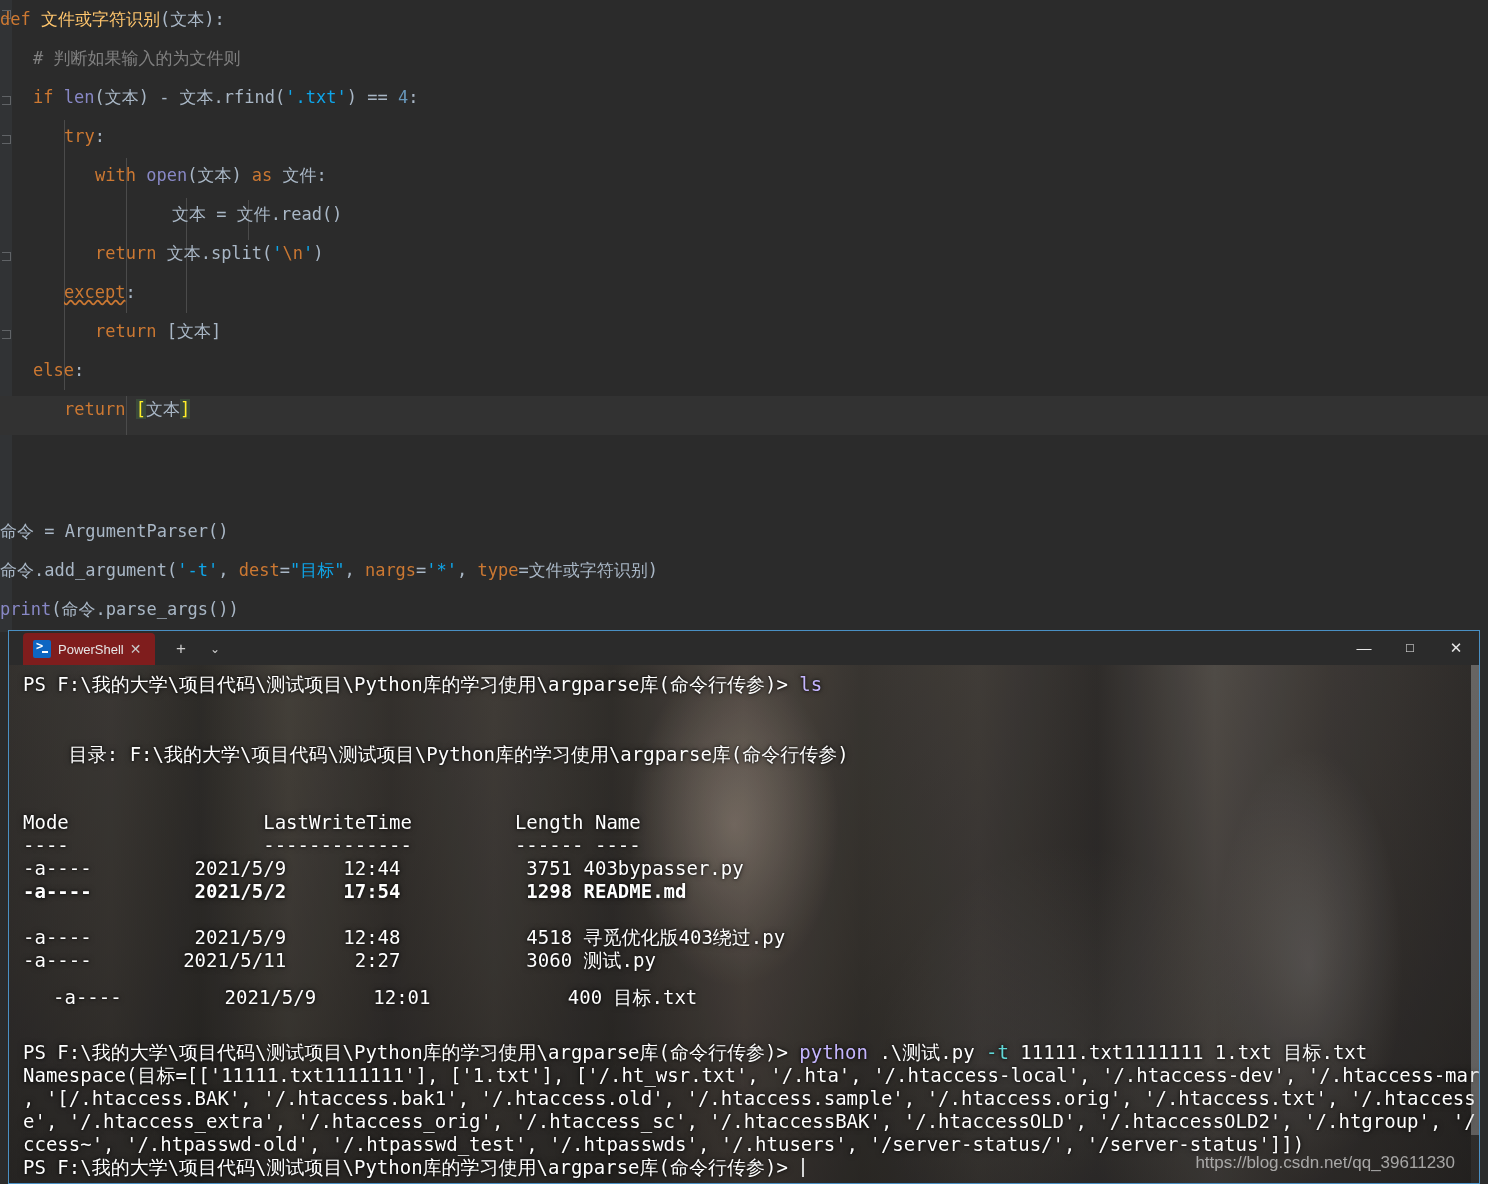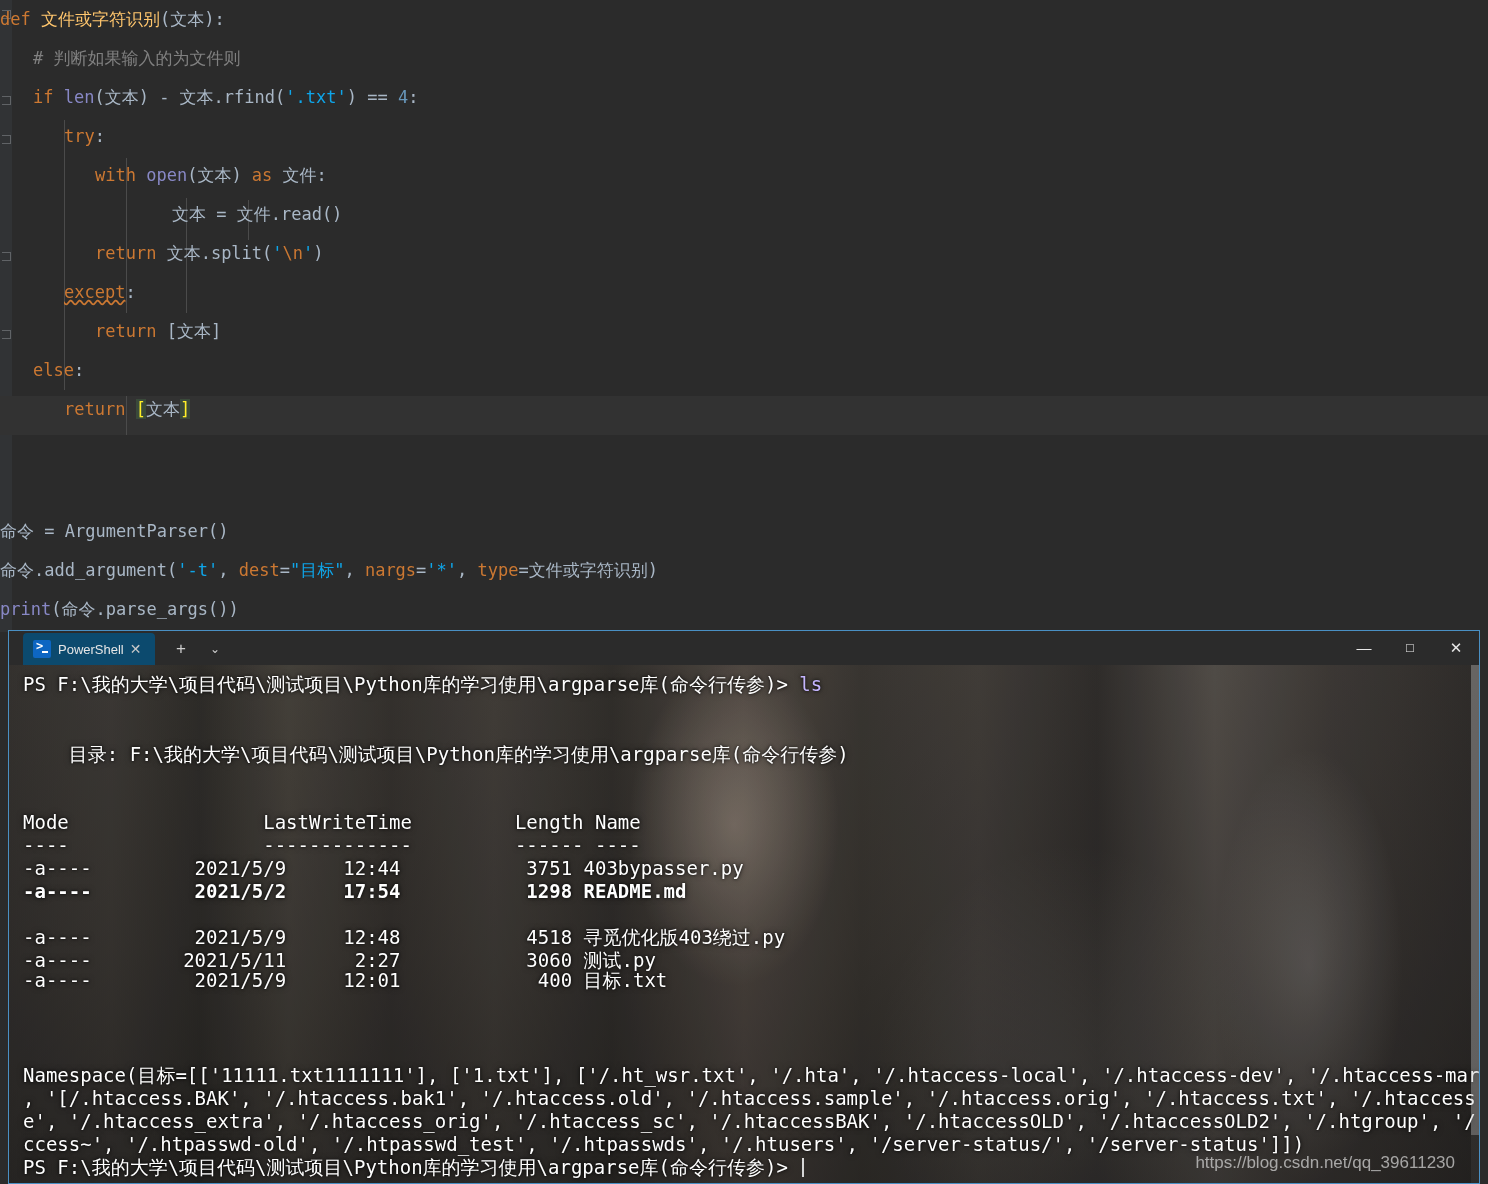--- a/index.html
+++ b/index.html
@@ -61,7 +61,7 @@
   }
   .tab{
     position:absolute;left:14px;top:2px;width:132px;height:32px;
-    background:#0c4a6e;border-radius:4px 4px 0 0;
+    background:#7f1d1d;border-radius:4px 4px 0 0;
     display:flex;align-items:center;
   }
   .tab-ico{

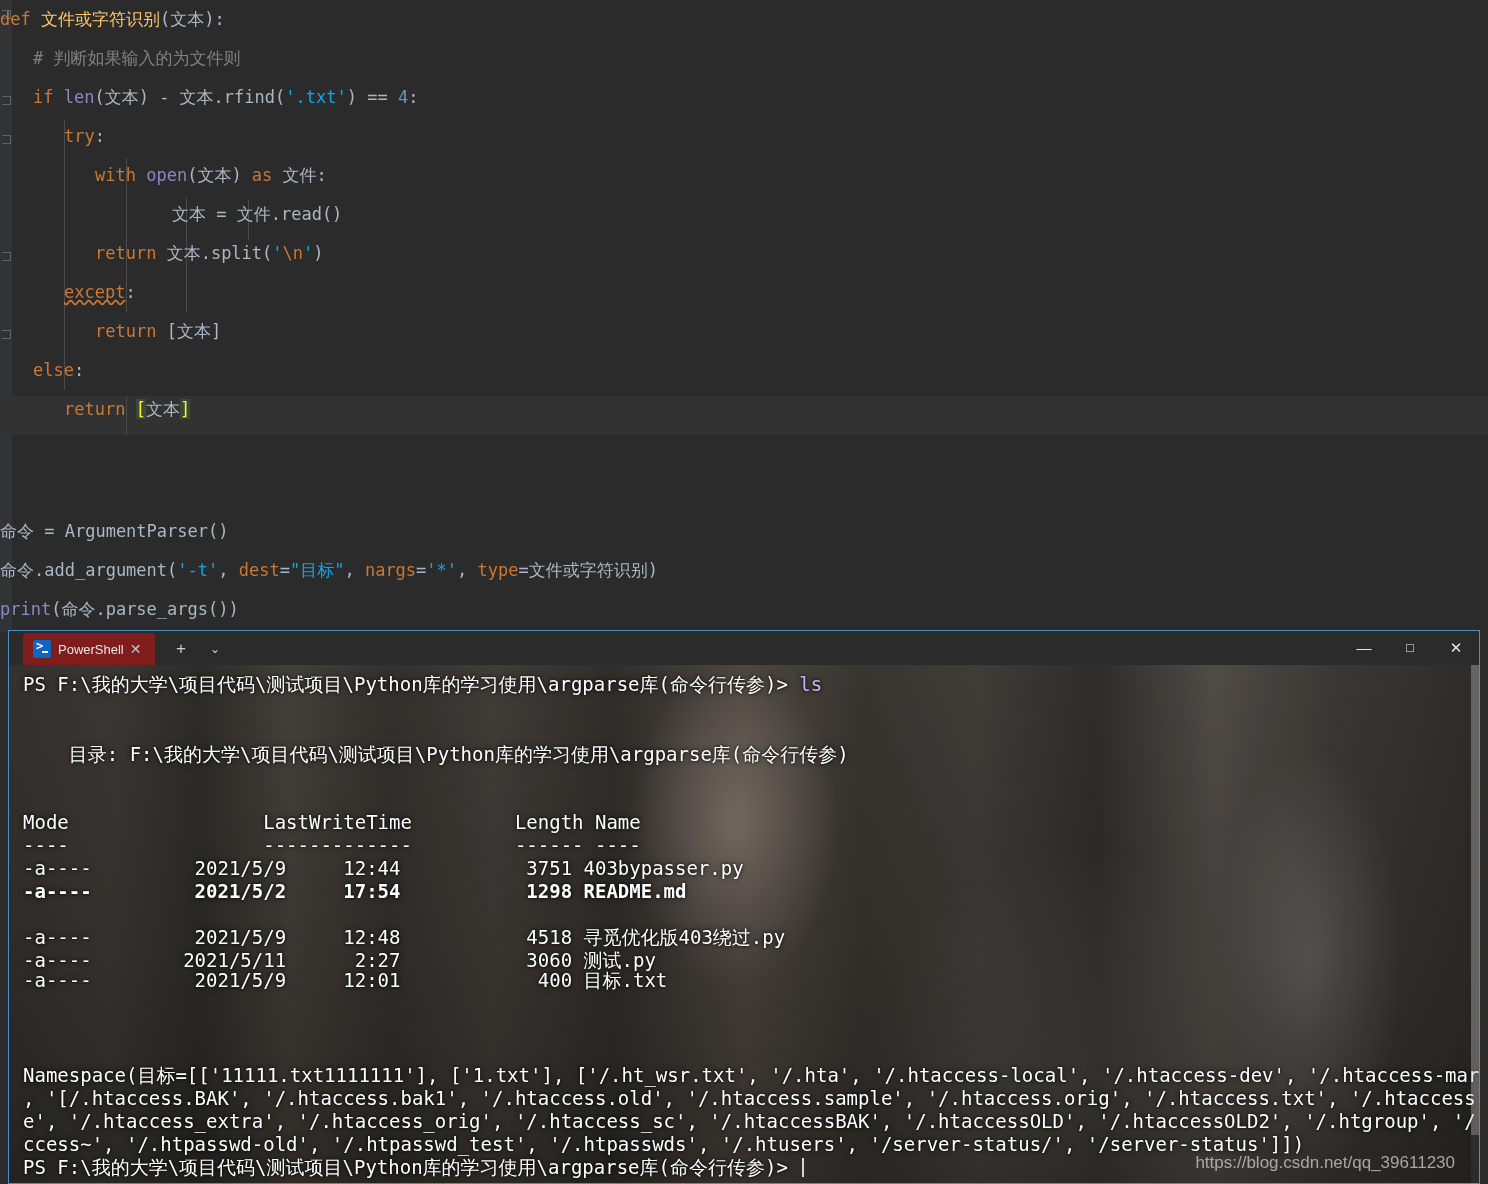--- a/index.html
+++ b/index.html
@@ -218,7 +218,7 @@
         <div class="tline" style="top: 215px; font-weight: bold;"><span>-a----         2021/5/2     17:54           1298 README.md</span></div>
         <div class="tline" style="top: 261px;"><span>-a----         2021/5/9     12:48           4518 寻觅优化版403绕过.py</span></div>
         <div class="tline" style="top: 284px;"><span>-a----        2021/5/11      2:27           3060 测试.py</span></div>
-        <div class="tline" style="top: 304px;"><span>-a----         2021/5/9     12:01            400 目标.txt</span></div>
+        <div class="tline" style="top: 321px; margin-left: 30px;"><span>-a----         2021/5/9     12:01            400 目标.txt</span></div>
         <div class="tline" style="top: 399px;"><span>Namespace(目标=[['11111.txt1111111'], ['1.txt'], ['/.ht_wsr.txt', '/.hta', '/.htaccess-local', '/.htaccess-dev', '/.htaccess-marco'</span></div>
         <div class="tline" style="top: 422px;"><span>, '[/.htaccess.BAK', '/.htaccess.bak1', '/.htaccess.old', '/.htaccess.sample', '/.htaccess.orig', '/.htaccess.txt', '/.htaccess.sav</span></div>
         <div class="tline" style="top: 445px;"><span>e', '/.htaccess_extra', '/.htaccess_orig', '/.htaccess_sc', '/.htaccessBAK', '/.htaccessOLD', '/.htaccessOLD2', '/.htgroup', '/.hta</span></div>

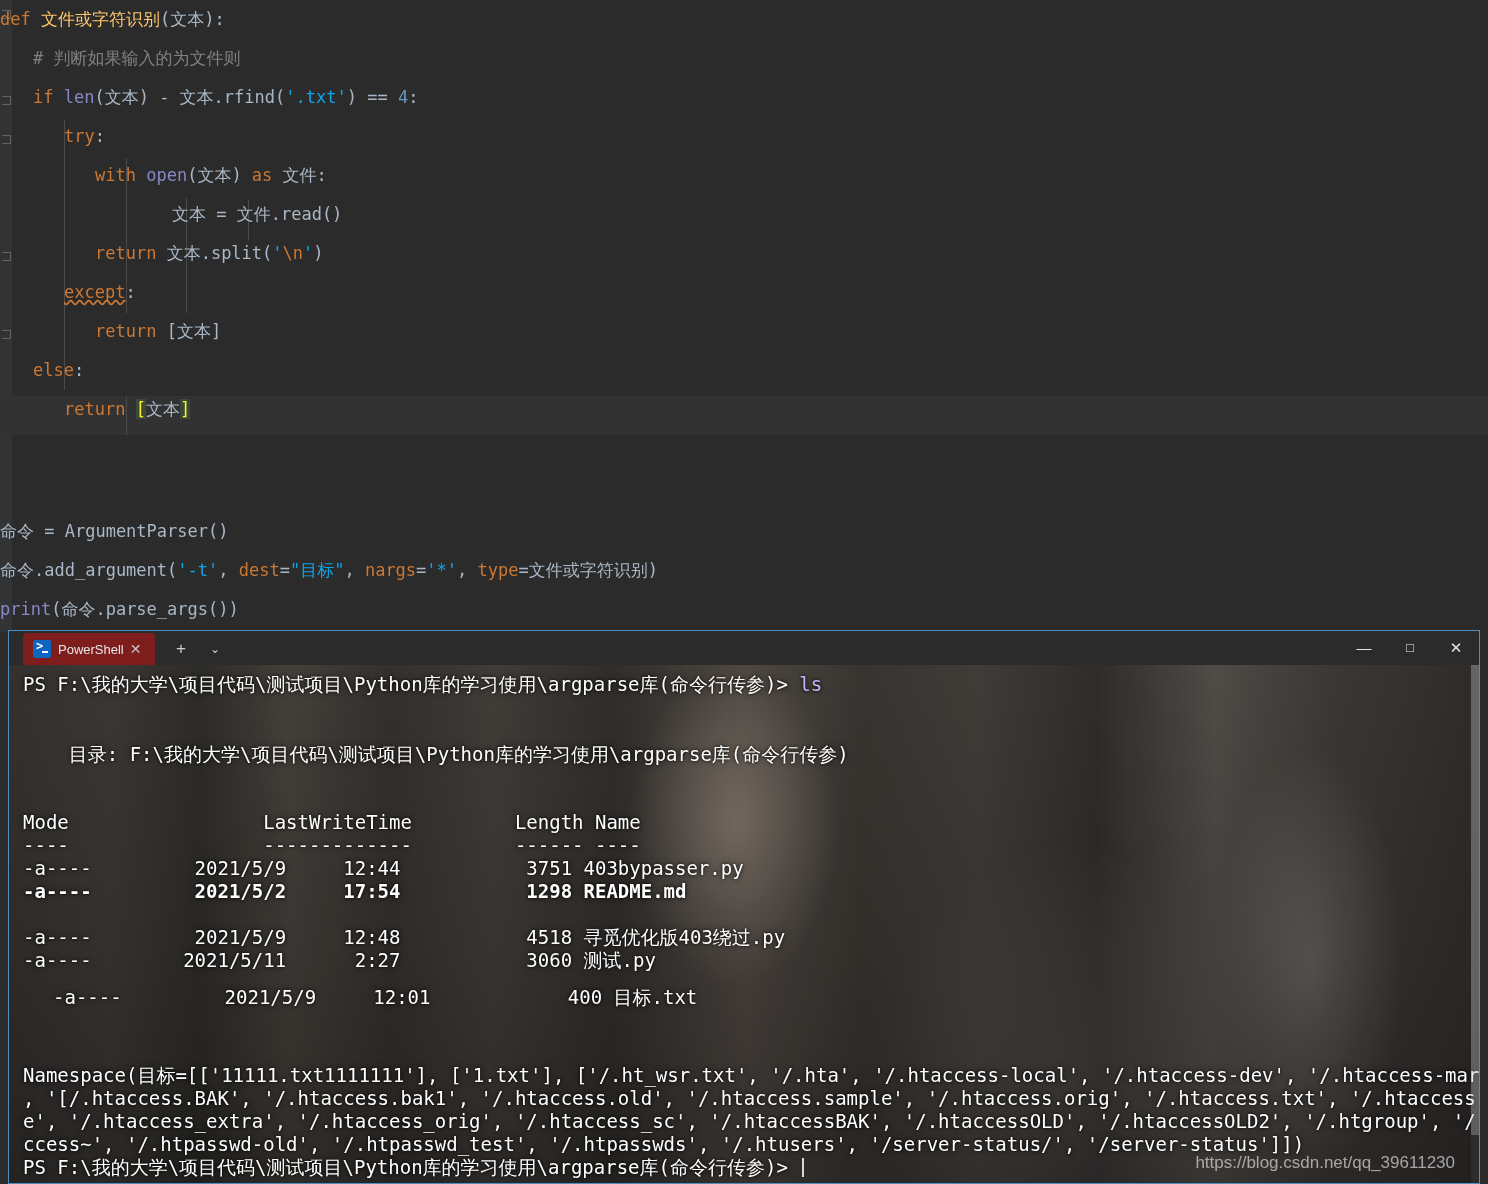--- a/index.html
+++ b/index.html
@@ -219,6 +219,7 @@
         <div class="tline" style="top: 261px;"><span>-a----         2021/5/9     12:48           4518 寻觅优化版403绕过.py</span></div>
         <div class="tline" style="top: 284px;"><span>-a----        2021/5/11      2:27           3060 测试.py</span></div>
         <div class="tline" style="top: 321px; margin-left: 30px;"><span>-a----         2021/5/9     12:01            400 目标.txt</span></div>
+        <div class="tline" style="top: 376px;"><span>PS F:\我的大学\项目代码\测试项目\Python库的学习使用\argparse库(命令行传参)&gt; </span><span class="y">python</span><span> .\测试.py</span><span> </span><span class="c">-t</span><span> 11111.txt1111111 1.txt 目标.txt</span></div>
         <div class="tline" style="top: 399px;"><span>Namespace(目标=[['11111.txt1111111'], ['1.txt'], ['/.ht_wsr.txt', '/.hta', '/.htaccess-local', '/.htaccess-dev', '/.htaccess-marco'</span></div>
         <div class="tline" style="top: 422px;"><span>, '[/.htaccess.BAK', '/.htaccess.bak1', '/.htaccess.old', '/.htaccess.sample', '/.htaccess.orig', '/.htaccess.txt', '/.htaccess.sav</span></div>
         <div class="tline" style="top: 445px;"><span>e', '/.htaccess_extra', '/.htaccess_orig', '/.htaccess_sc', '/.htaccessBAK', '/.htaccessOLD', '/.htaccessOLD2', '/.htgroup', '/.hta</span></div>

